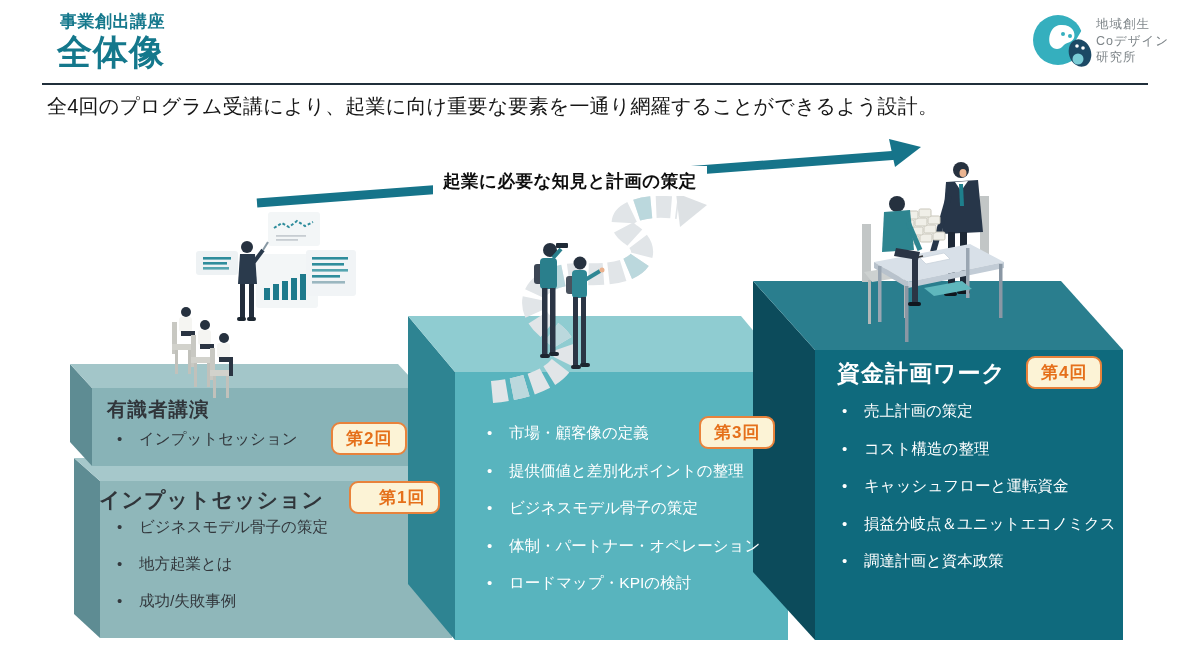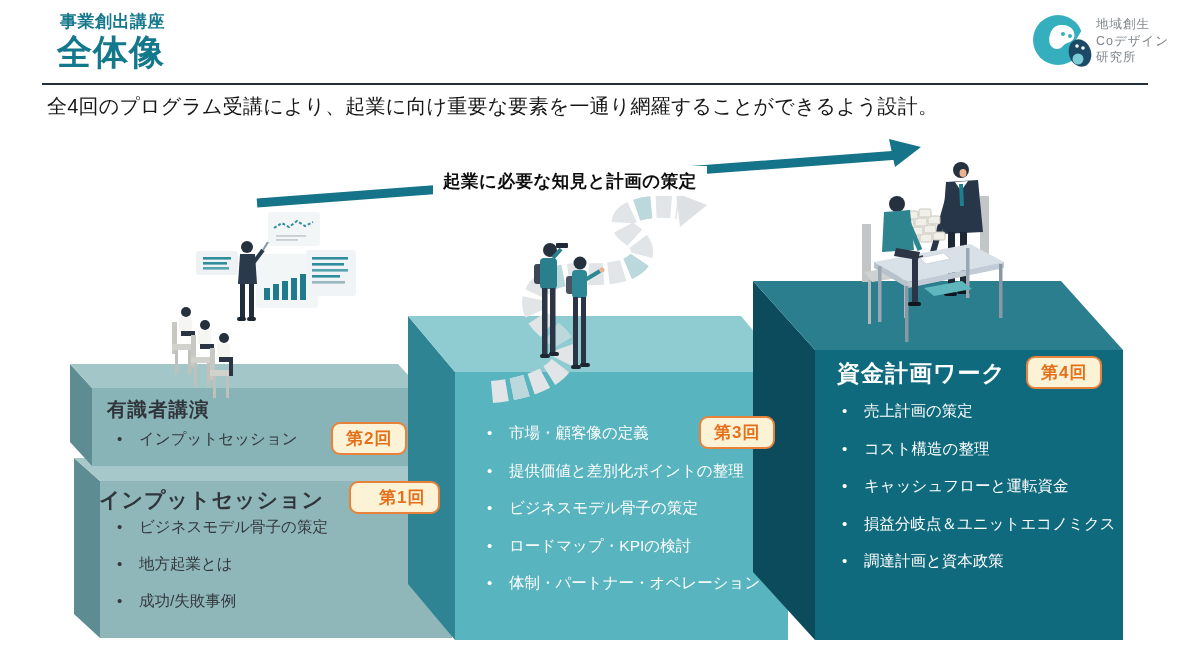--- a/index.html
+++ b/index.html
@@ -276,8 +276,8 @@
     <div class="bullet">市場・顧客像の定義</div>
     <div class="bullet">提供価値と差別化ポイントの整理</div>
     <div class="bullet">ビジネスモデル骨子の策定</div>
+    <div class="bullet">体制・パートナー・オペレーション</div>
     <div class="bullet">ロードマップ・KPIの検討</div>
-    <div class="bullet">体制・パートナー・オペレーション</div>
   </div>
 
   <div class="abs box-title title-s4">資金計画ワーク</div>

